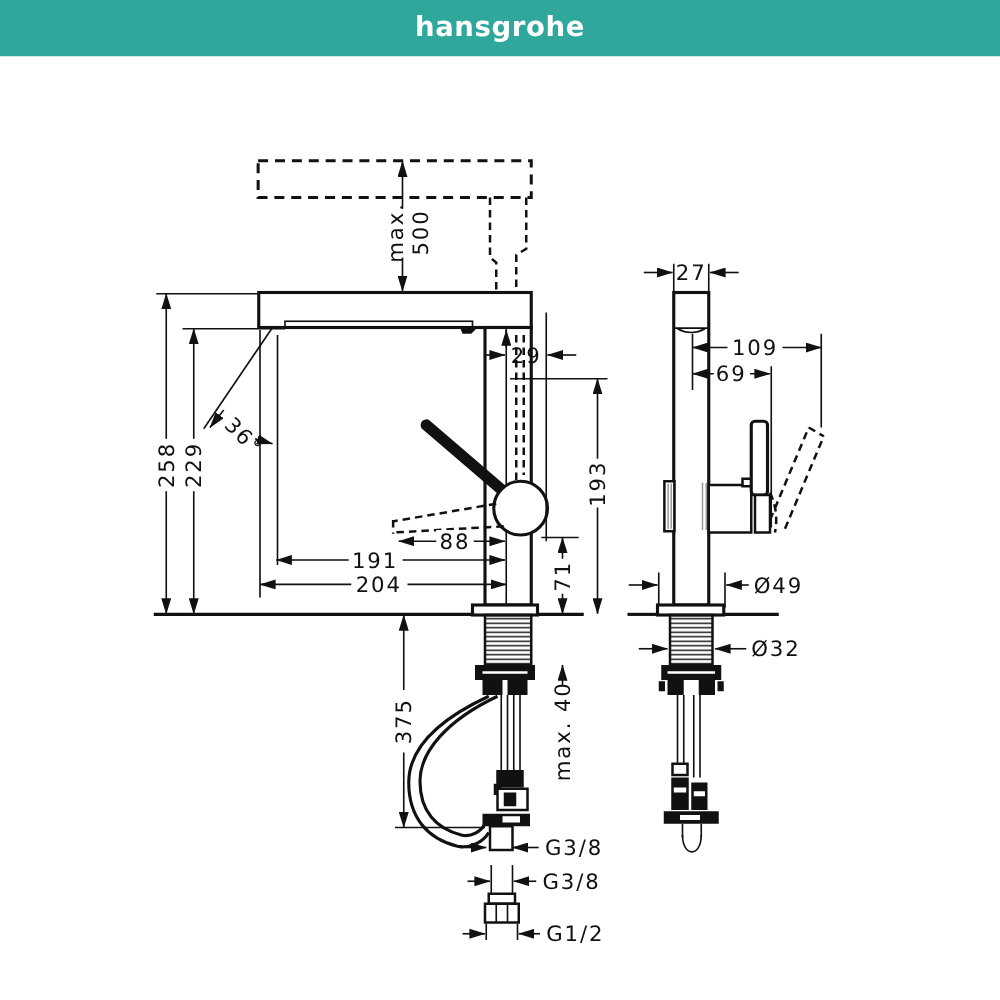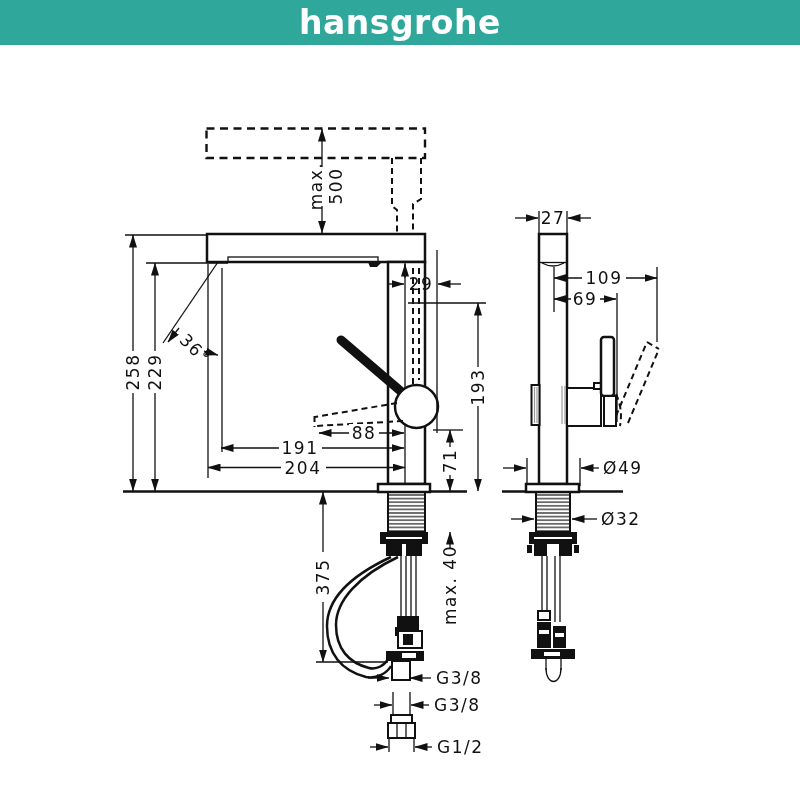--- a/index.html
+++ b/index.html
@@ -7,7 +7,7 @@
           font-family:"DejaVu Sans",sans-serif;}
   .banner{position:absolute;top:0;left:0;width:800px;height:45px;background:#2FA79B;
           display:flex;align-items:center;justify-content:center;z-index:2;}
-  .banner .logo{color:#ffffff;font-size:33px;font-weight:600;letter-spacing:.5px;
+  .banner .logo{color:#ffffff;font-size:22px;font-weight:600;letter-spacing:.5px;
           font-family:"DejaVu Sans",sans-serif;}
   svg.draw{position:absolute;top:0;left:0;z-index:1;}
   

